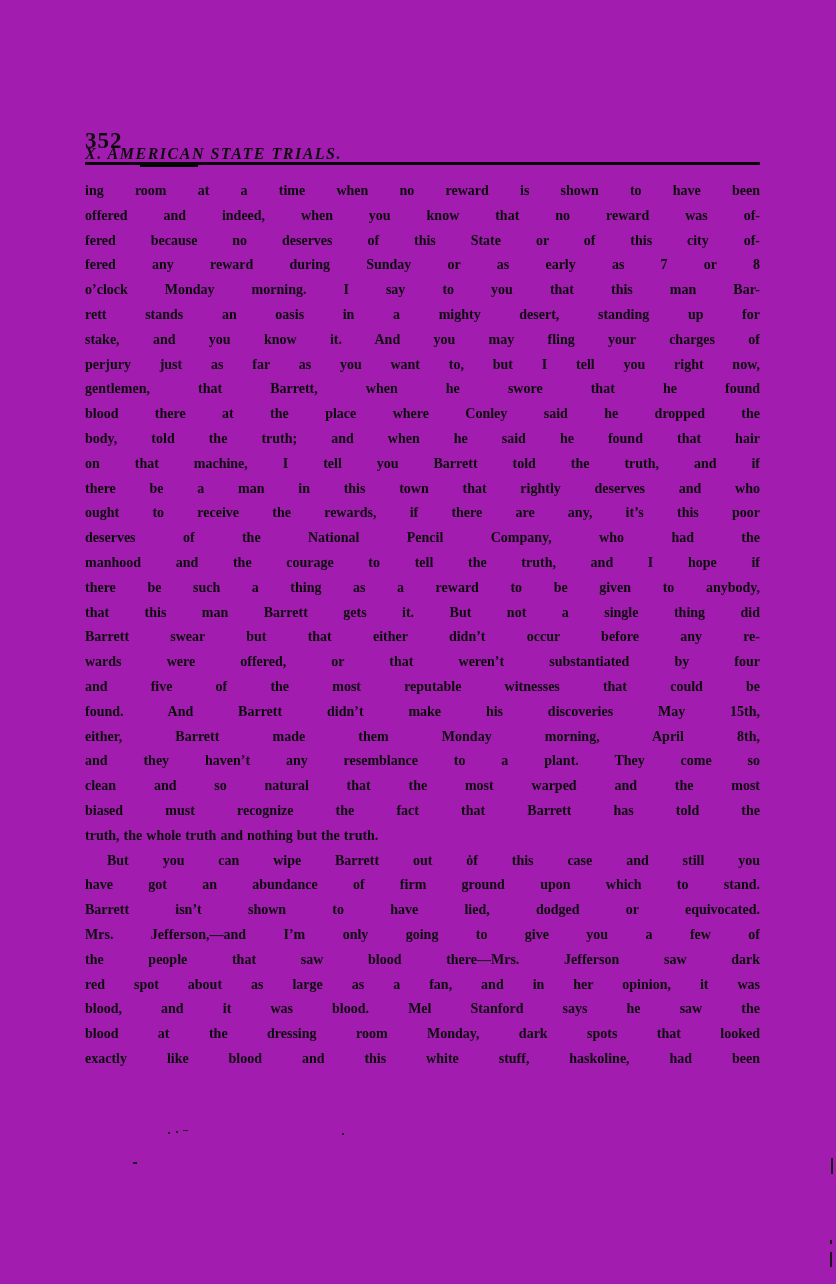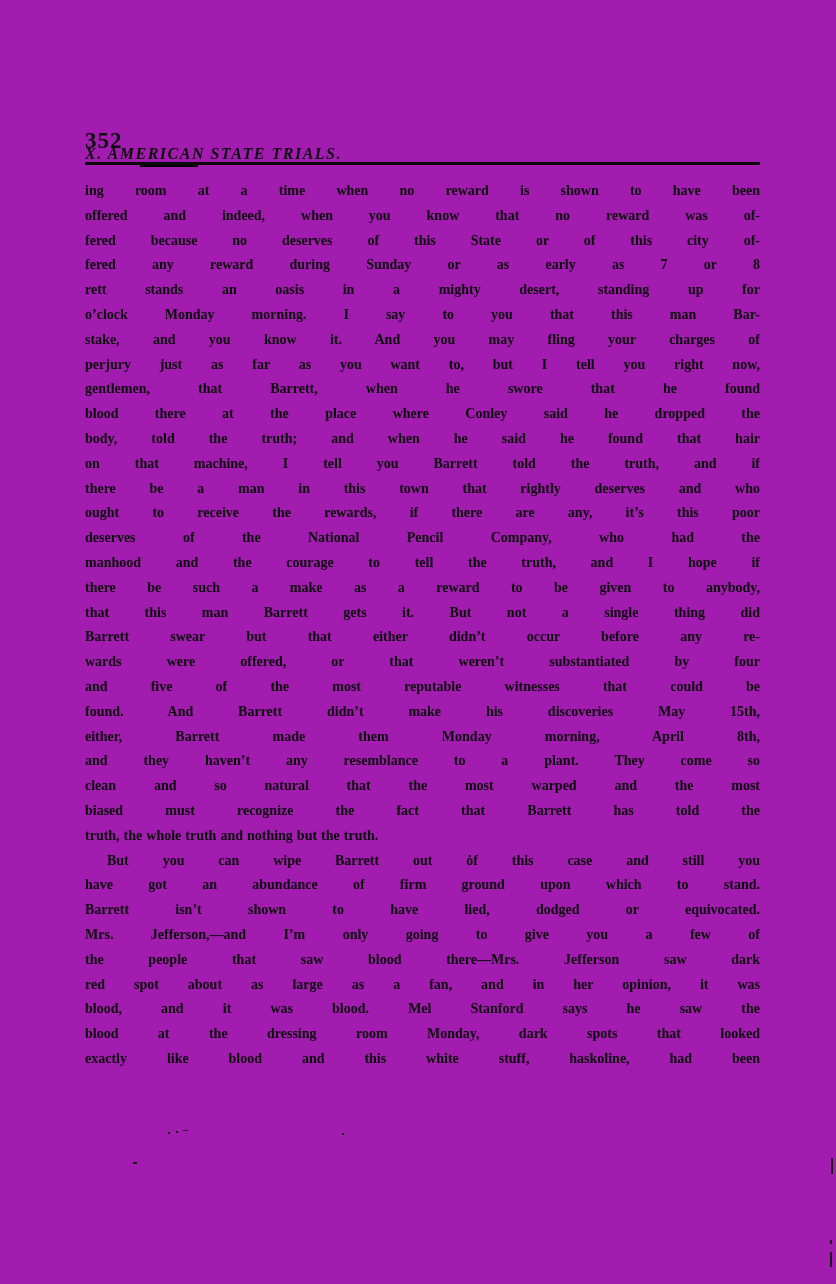--- a/index.html
+++ b/index.html
@@ -80,8 +80,8 @@
         <div class="line">offered and indeed, when you know that no reward was of-</div>
         <div class="line">fered because no deserves of this State or of this city of-</div>
         <div class="line">fered any reward during Sunday or as early as 7 or 8</div>
+        <div class="line">o’clock Monday morning.  I say to you that this man Bar-</div>
         <div class="line">rett stands an oasis in a mighty desert, standing up for</div>
-        <div class="line">o’clock Monday morning.  I say to you that this man Bar-</div>
         <div class="line">stake, and you know it.  And you may fling your charges of</div>
         <div class="line">perjury just as far as you want to, but I tell you right now,</div>
         <div class="line">gentlemen, that Barrett, when he swore that he found</div>

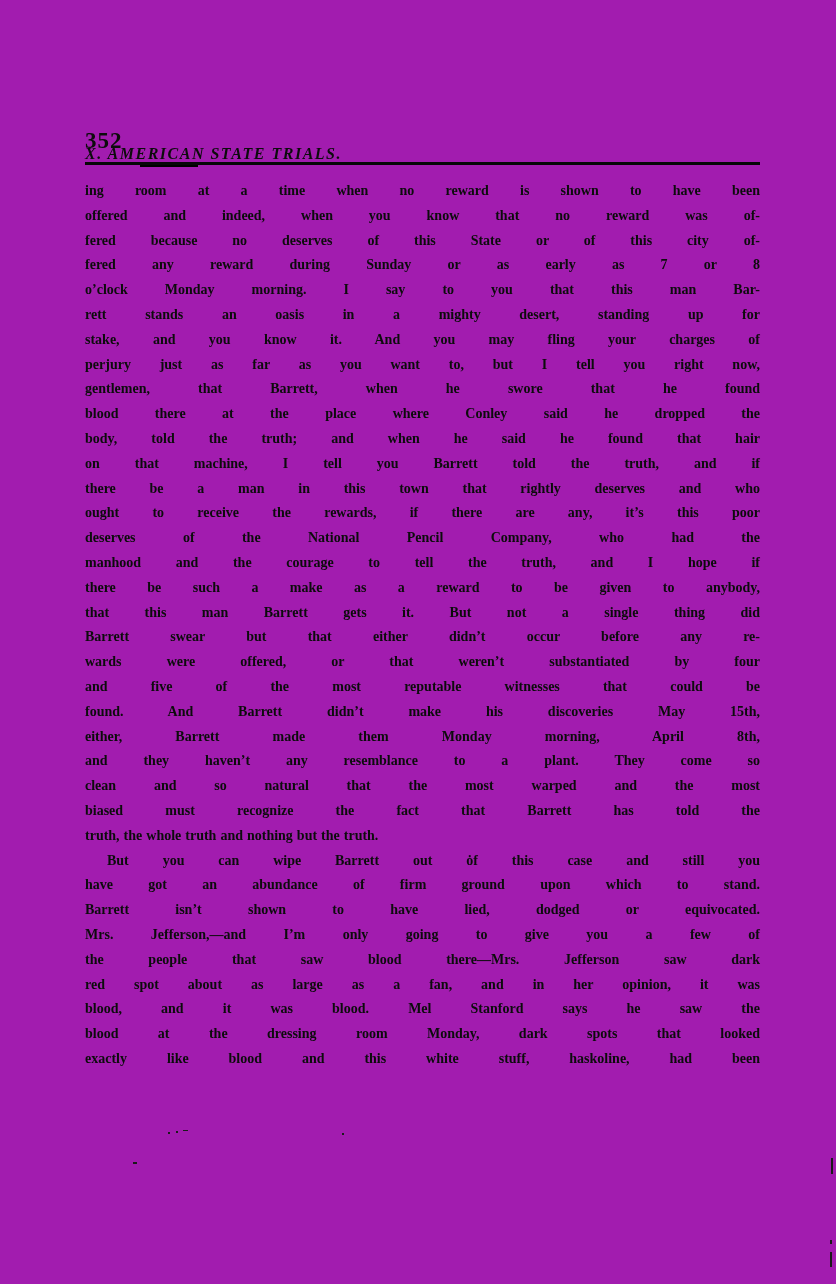--- a/index.html
+++ b/index.html
@@ -92,7 +92,7 @@
         <div class="line">ought to receive the rewards, if there are any, it’s this poor</div>
         <div class="line">deserves of the National Pencil Company, who had the</div>
         <div class="line">manhood and the courage to tell the truth, and I hope if</div>
-        <div class="line">there be such a make as a reward to be given to anybody,</div>
+        <div class="line">there be such a thing as a reward to be given to anybody,</div>
         <div class="line">that this man Barrett gets it.  But not a single thing did</div>
         <div class="line">Barrett swear but that either didn’t occur before any re-</div>
         <div class="line">wards were offered, or that weren’t substantiated by four</div>

